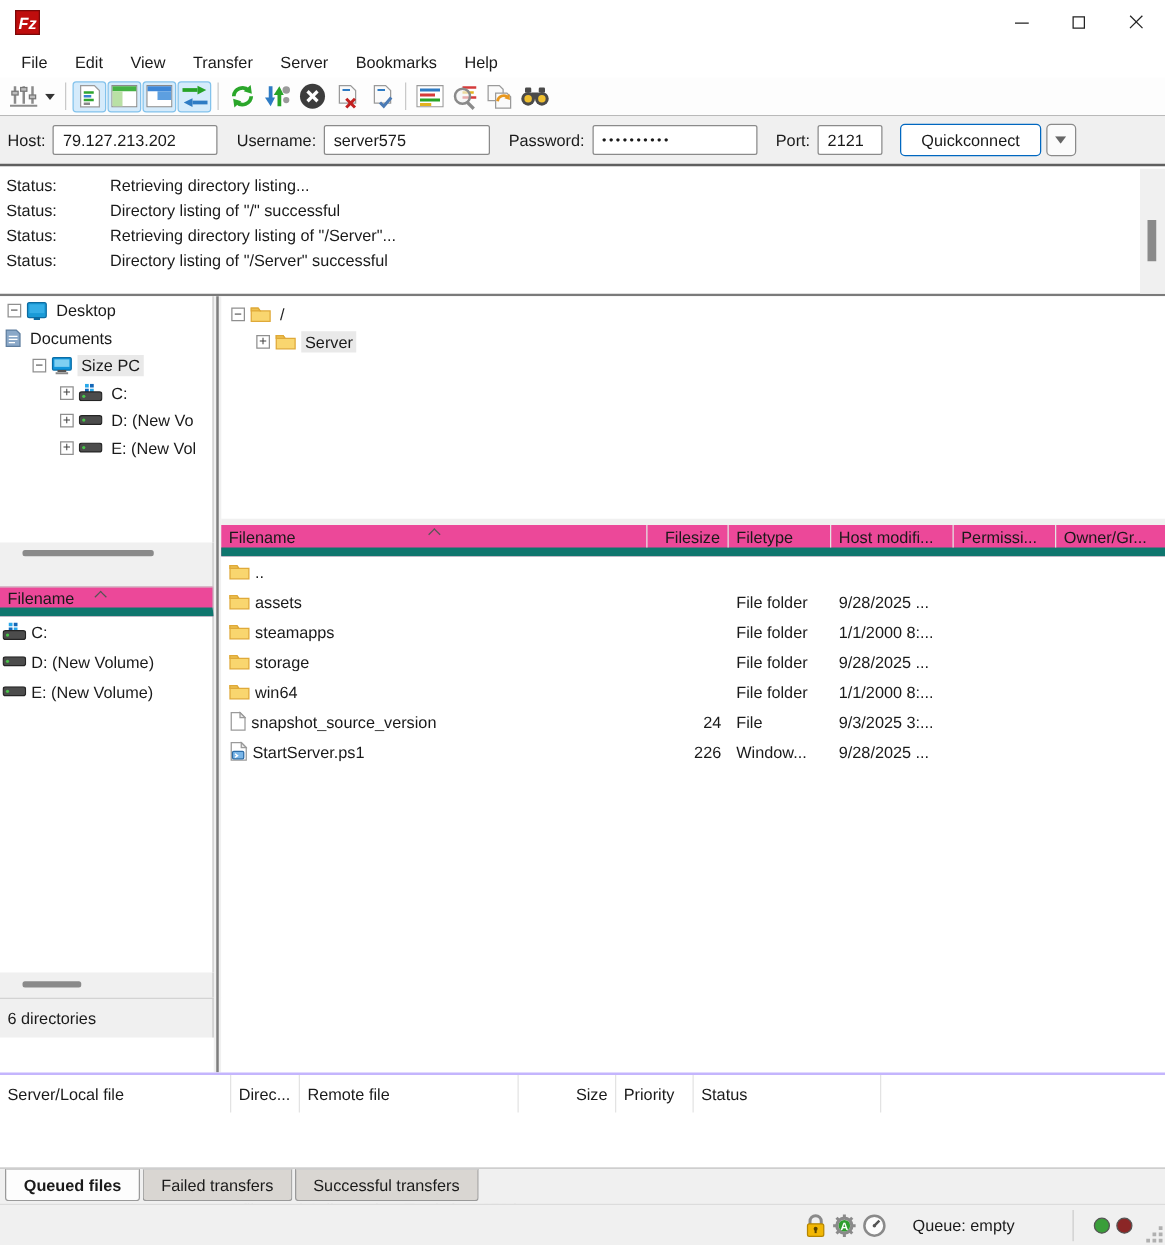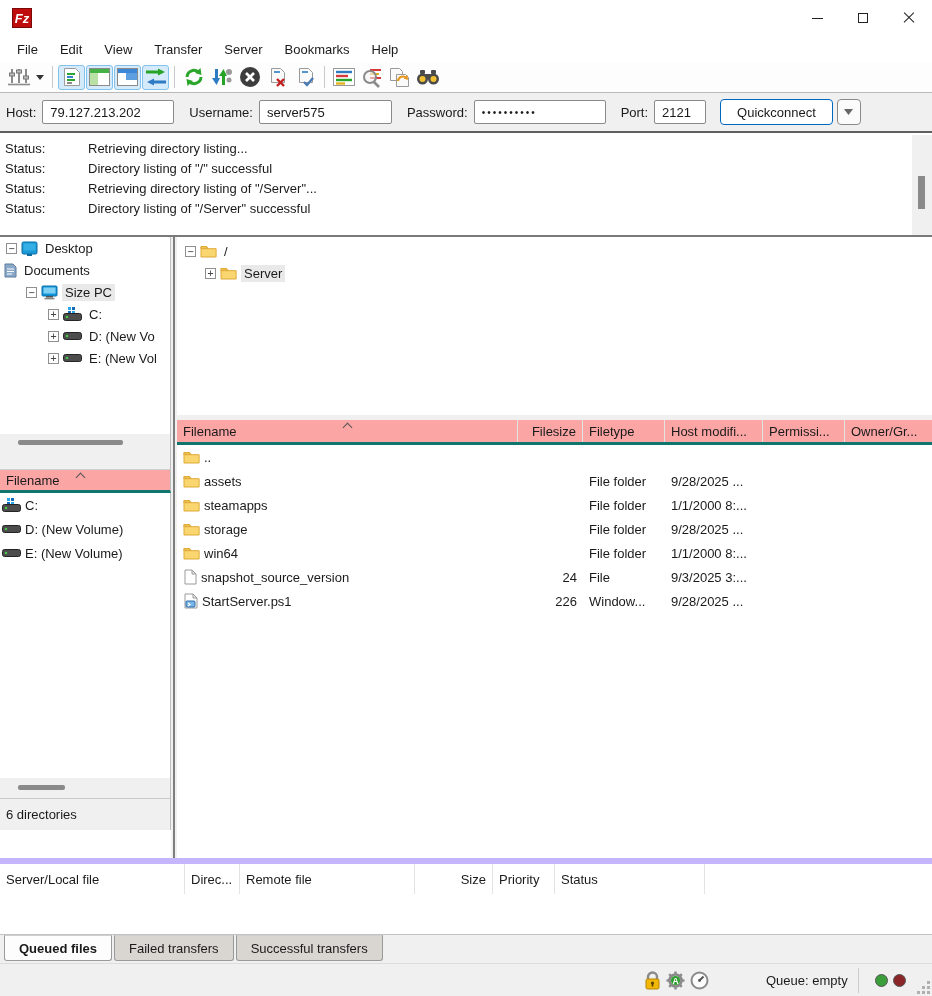--- a/index.html
+++ b/index.html
@@ -63,7 +63,7 @@
   .hscroll { background:#f0f0f0; position:relative; }
   .hthumb { position:absolute; top:6px; height:5px; background:#8a8a8a; border-radius:2px; }
 
-  .list-header { display:flex; align-items:flex-start; border-bottom:3px solid #0f766e; background:#fca5a5; position:relative; }
+  .list-header { display:flex; align-items:flex-start; border-bottom:7px solid #0f766e; background:#ec4899; position:relative; }
   .col { display:flex; align-items:center; height:100%; padding:0 6px; border-right:1px solid #e3e3e3; white-space:nowrap; overflow:hidden; }
   .col.right { justify-content:flex-end; }
   .file-row { height:24px; display:flex; align-items:center; white-space:nowrap; }

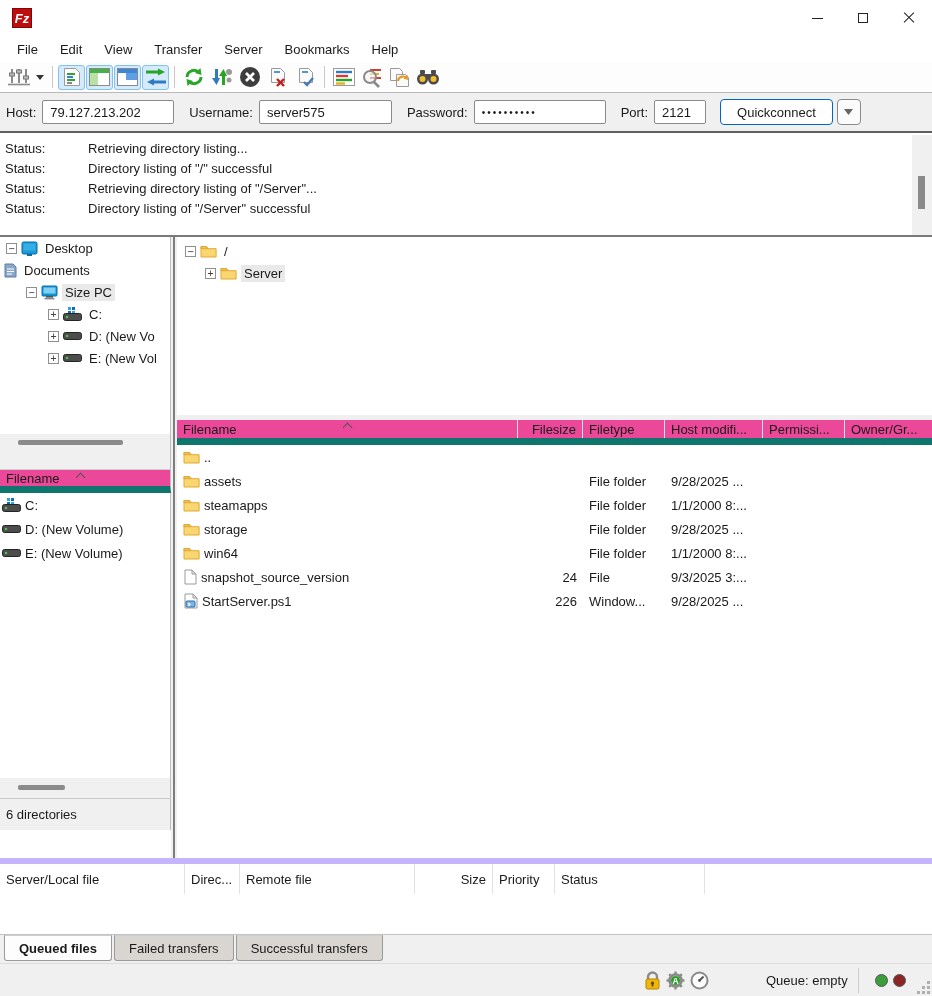--- a/index.html
+++ b/index.html
@@ -75,7 +75,7 @@
   .pane-status { height:32px; background:#f0f0f0; border-top:1px solid #c9c9c9; display:flex; align-items:center; padding-left:6px; }
 
   
-  .queuepane { left:0; top:858px; width:932px; height:105px; background:#fff; border-top:6px solid #c4b5fd; }
+  .queuepane { left:0; top:858px; width:932px; height:105px; background:#fff; border-top:2px solid #c4b5fd; }
   .q-header { display:flex; height:30px; align-items:center; }
   .q-tabs { position:absolute; left:0; bottom:0; width:932px; height:29px; background:#f0f0f0; border-top:1px solid #c2c2c2; display:flex; align-items:stretch; padding-left:4px; }
   .q-tab { border:1px solid #9a9a9a; border-top:1px solid #cfcfcf; margin-right:2px; padding:0 14px; display:flex; align-items:center; background:#d9d6d2; border-radius:0 0 3px 3px; height:26px; }

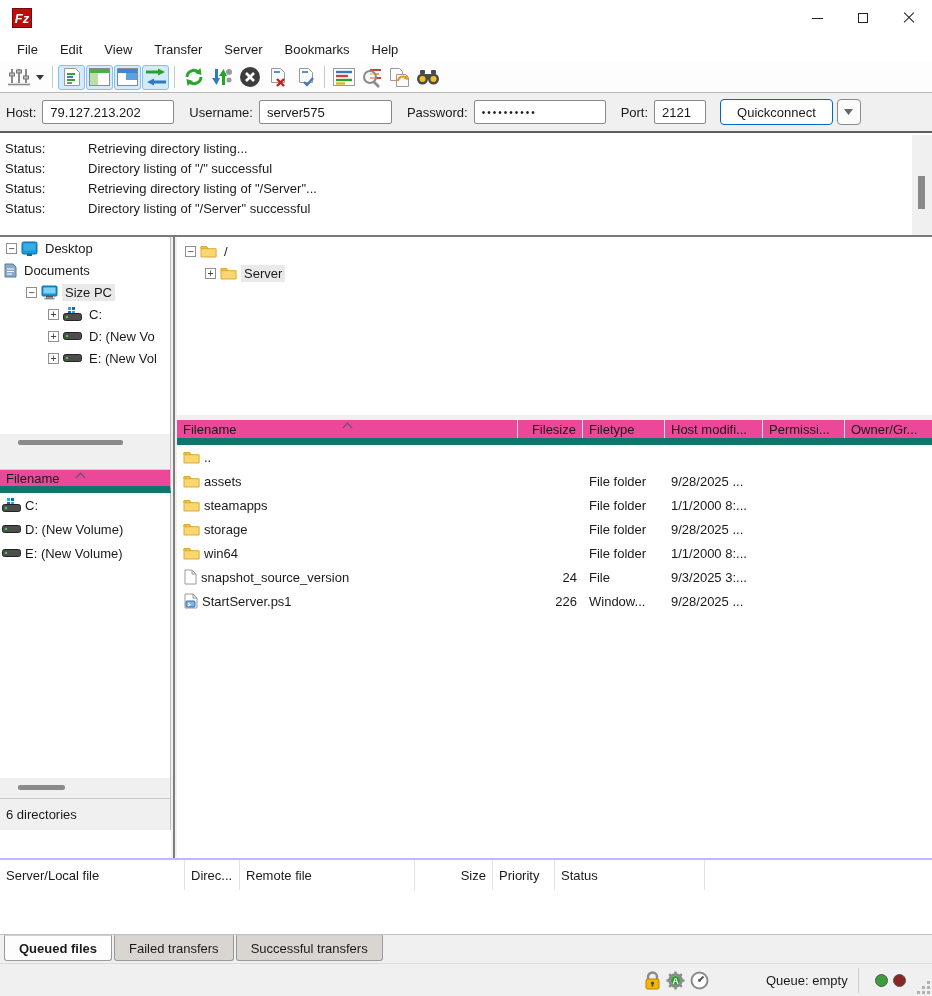--- a/index.html
+++ b/index.html
@@ -84,7 +84,7 @@
   
   .statusbar { left:0; top:963px; width:932px; height:33px; background:#f0f0f0; border-top:1px solid #dcdcdc; display:flex; align-items:center; }
   .sb-icons { position:absolute; left:644px; display:flex; align-items:center; gap:5px; }
-  .sb-queue { position:absolute; left:730px;margin-left:36px; }
+  .sb-queue { position:absolute; left:730px; }
   .sb-sep { position:absolute; left:858px; top:4px; width:1px; height:25px; background:#cccccc; }
   .light { width:13px; height:13px; border-radius:50%; border:1px solid #555; }
   .grip { position:absolute; right:2px; bottom:2px; width:14px; height:14px; }

